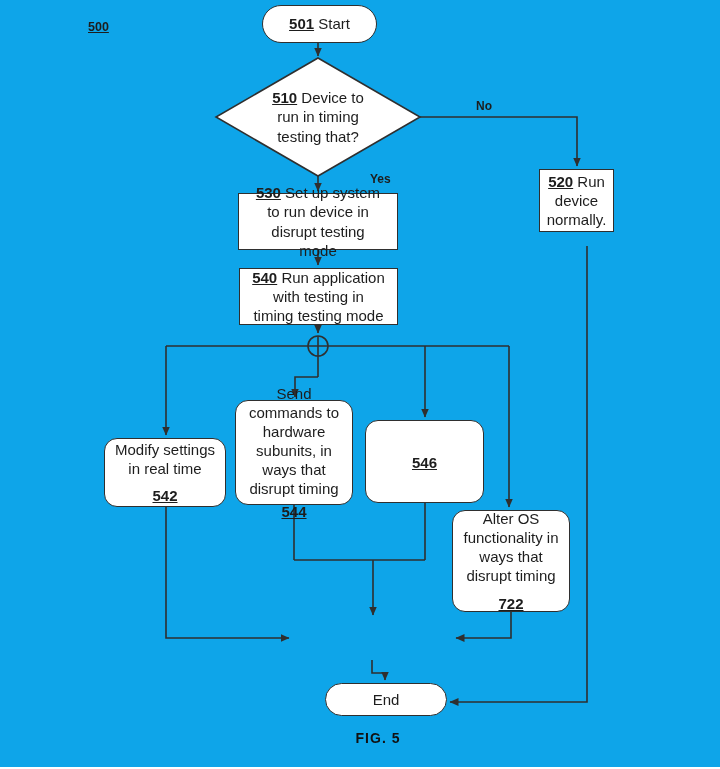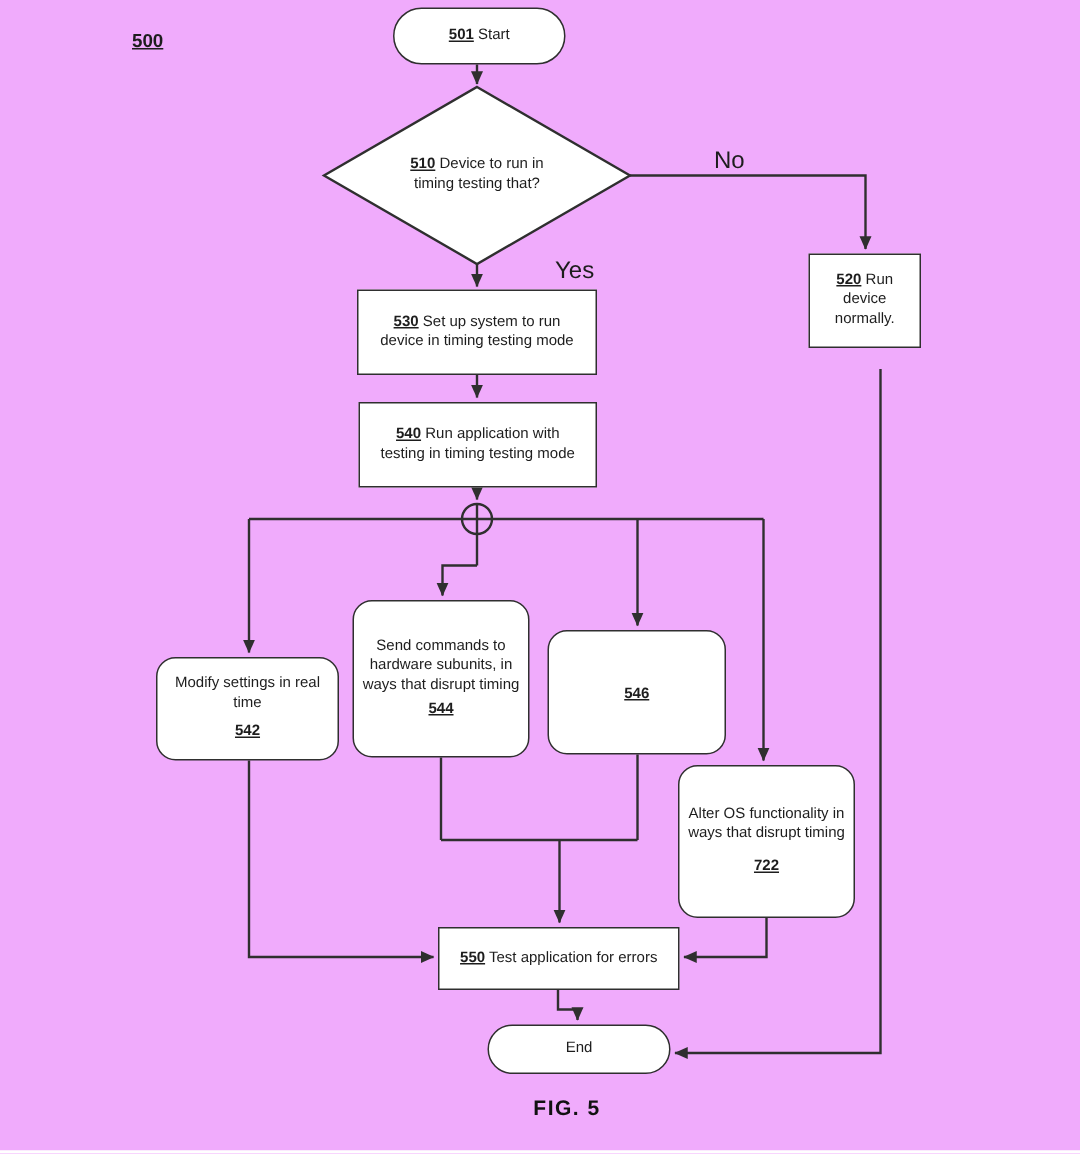--- a/index.html
+++ b/index.html
@@ -4,7 +4,7 @@
 <style>
   html,body { margin:0; padding:0; background:#ffffff; }
   .stage {
-    position:relative; width:720px; height:767px; background:#f0abfc;
+    position:relative; width:720px; height:767px; background:#0ea5e9;
     font-family:"Liberation Sans","DejaVu Sans",sans-serif; overflow:hidden;
   }
   svg.wires { position:absolute; left:0; top:0; width:720px; height:769px; }

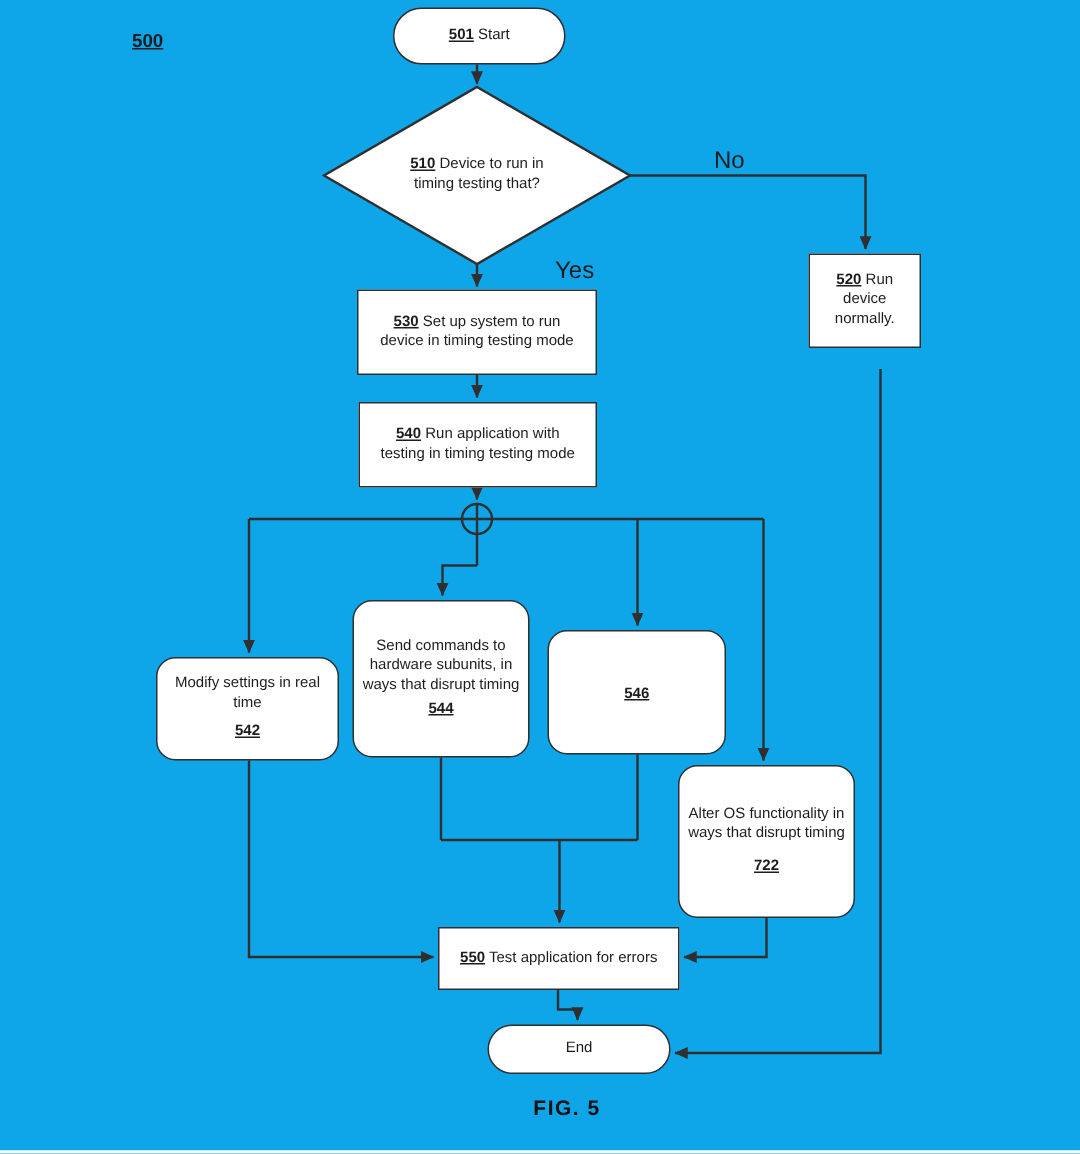--- a/index.html
+++ b/index.html
@@ -11,7 +11,7 @@
   .node {
     position:absolute; box-sizing:border-box;
     display:flex; flex-direction:column; align-items:center; justify-content:center;
-    text-align:center; font-size:10px; line-height:1.27; color:#1d1d1d;
+    text-align:center; font-size:15px; line-height:1.27; color:#1d1d1d;
     padding:2px 6px;
   }
   .bordered { border:1.6px solid #2f2f2f; background:#fff; }

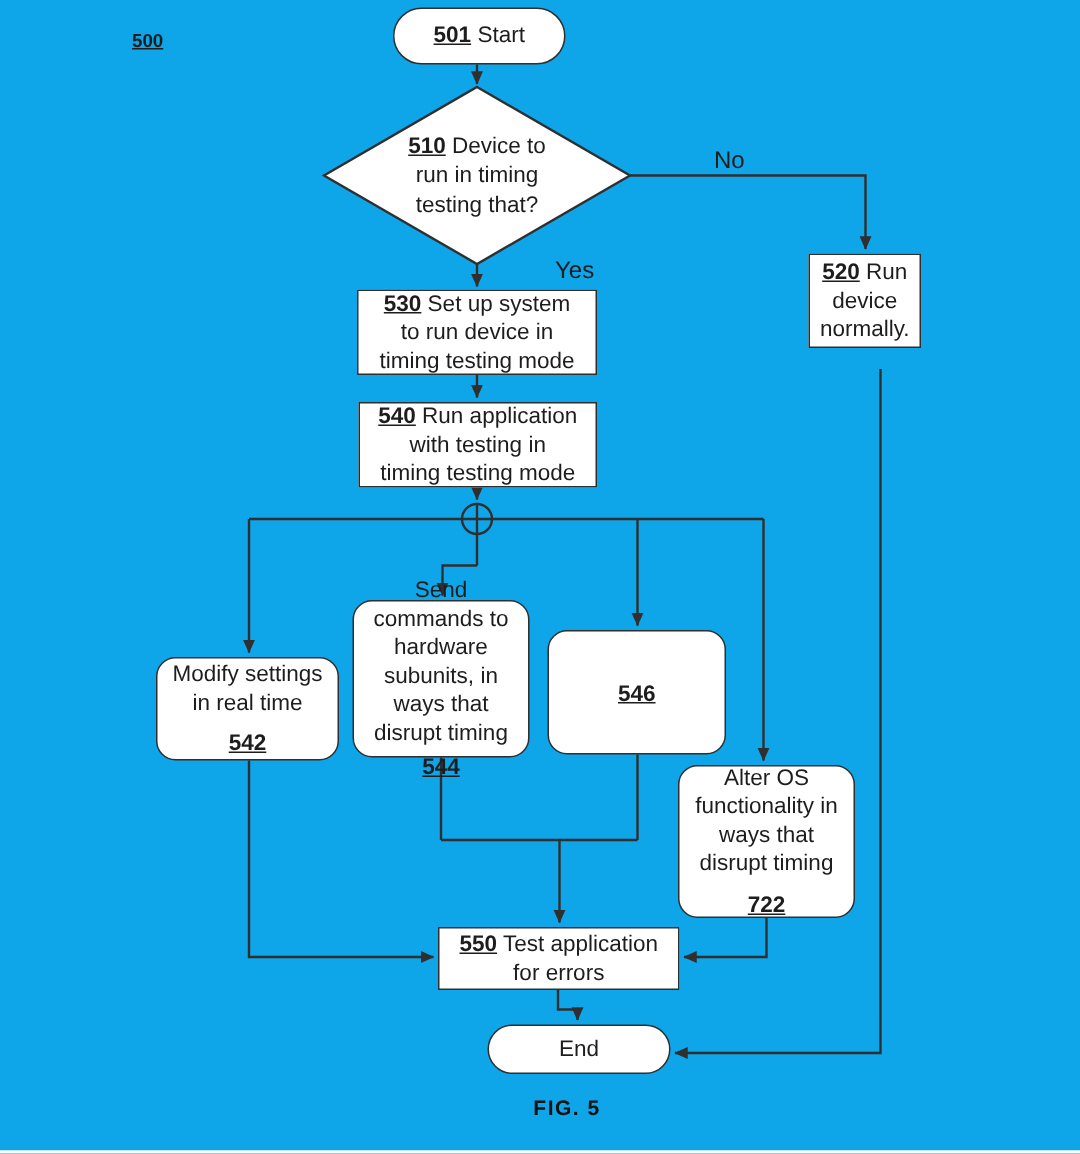--- a/index.html
+++ b/index.html
@@ -19,7 +19,7 @@
   .round { border-radius:13px; }
   .ref   { font-weight:700; text-decoration:underline; }
   .below { margin-top:7px; }
-  .lbl   { position:absolute; font-weight:400; font-size:16px; color:#1d1d1d;padding-left:48px; }
+  .lbl   { position:absolute; font-weight:700; font-size:12px; color:#1d1d1d;padding-left:48px; }
   .figref { position:absolute; left:88px; top:20px; font-weight:700; font-size:12.5px;
             text-decoration:underline; color:#1d1d1d; }
   .caption { position:absolute; left:318px; top:730px; width:120px; text-align:center;

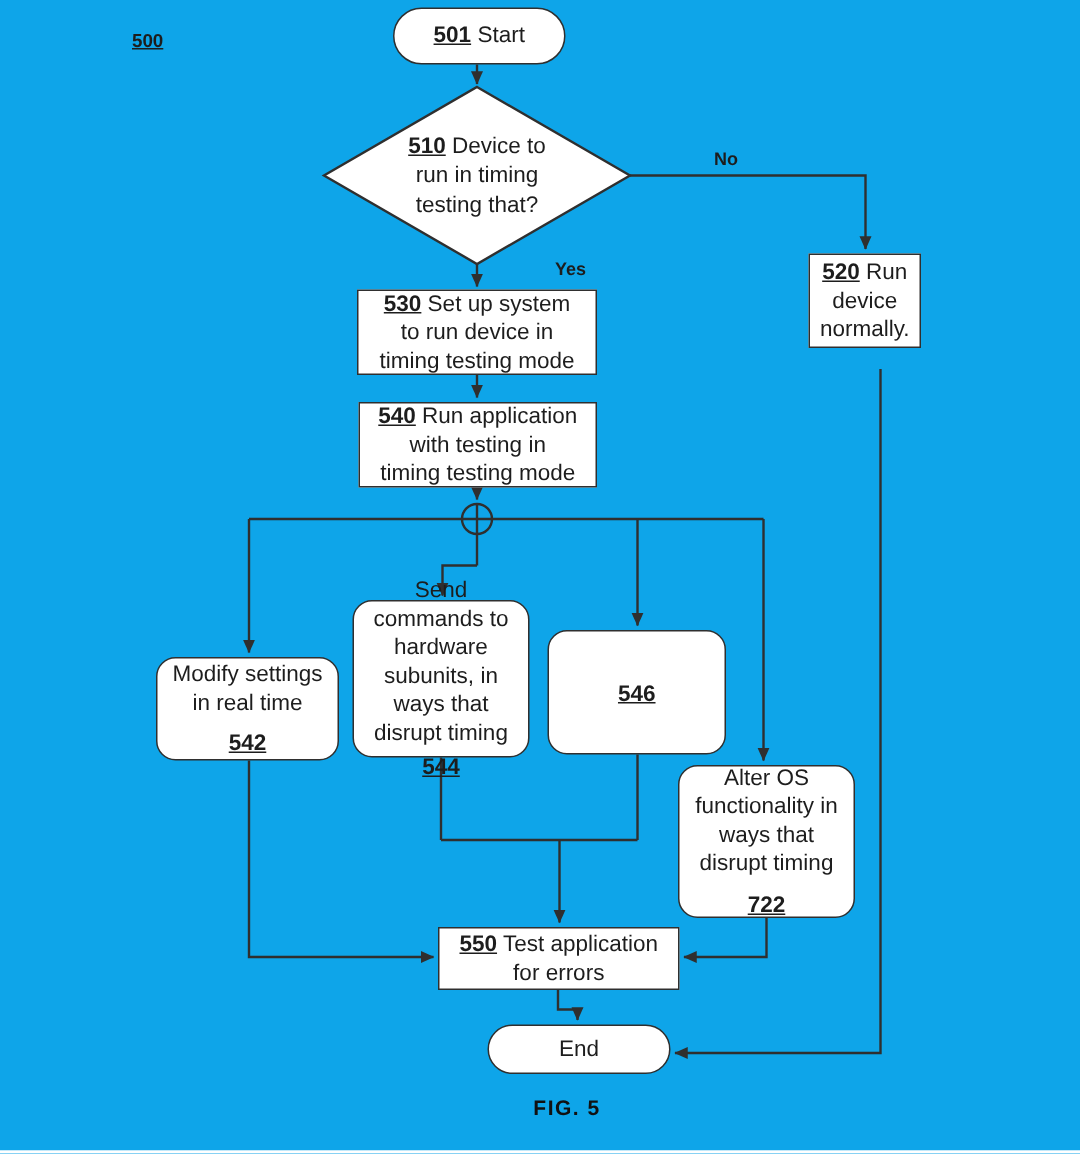--- a/index.html
+++ b/index.html
@@ -80,7 +80,7 @@
   </div>
 
   <div class="node bordered" style="left:238px; top:193px; width:160px; height:57px; padding:2px 12px;">
-    <div><span class="ref">530</span> <span>Set up system to run device in timing testing mode</span></div>
+    <div><span class="ref">530</span> <span>Set up system to run device in disrupt testing mode</span></div>
   </div>
 
   <div class="node bordered" style="left:239px; top:268px; width:159px; height:57px; padding:2px 12px;">

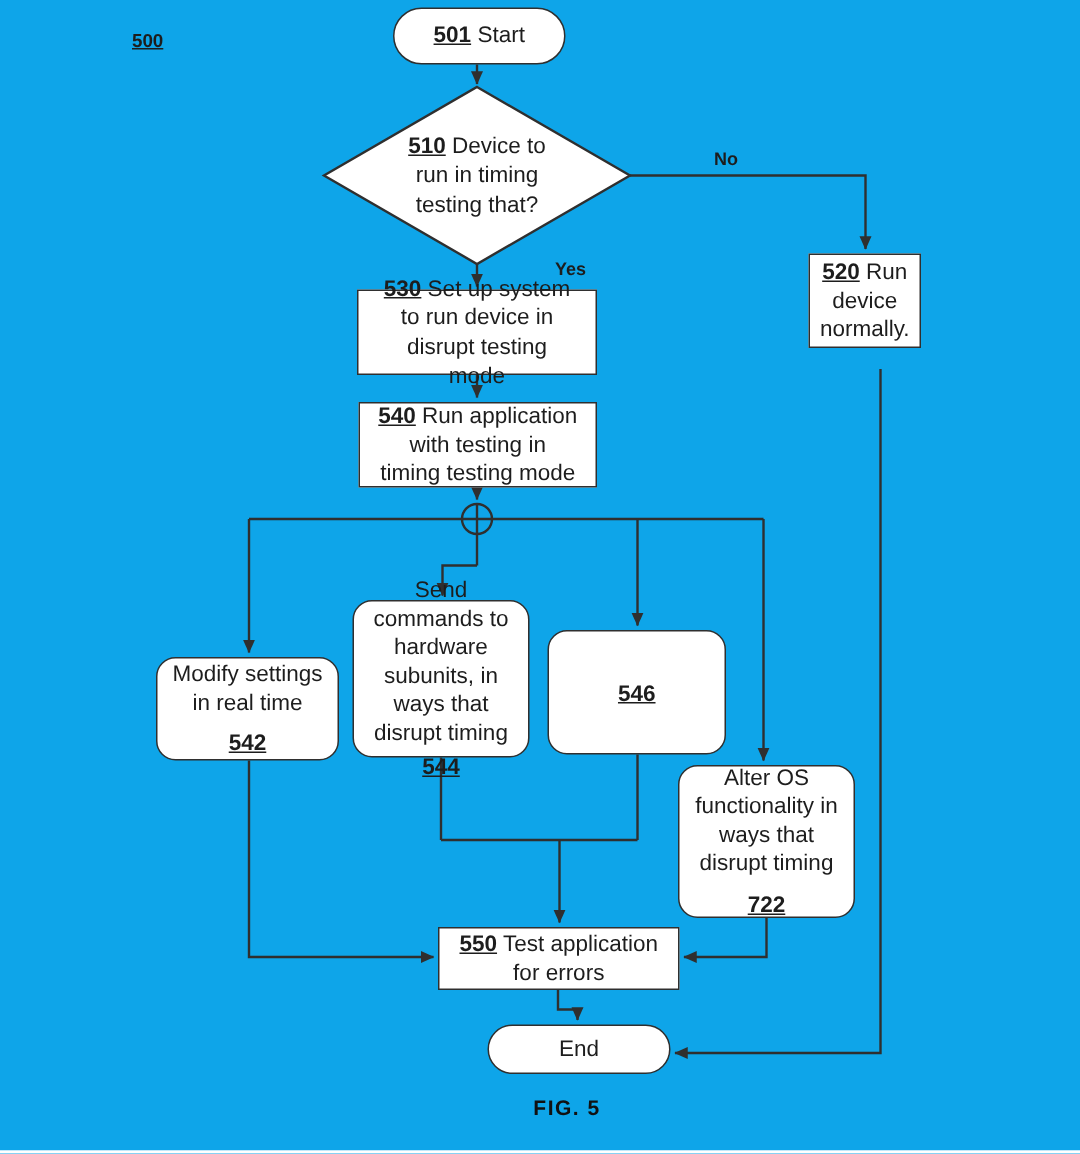--- a/index.html
+++ b/index.html
@@ -106,9 +106,6 @@
     <div class="ref below" style="margin-top:9px;">722</div>
   </div>
 
-  <div class="node bordered" style="left:292px; top:618px; width:161px; height:42px;">
-    <div><span class="ref">550</span> <span>Test application for errors</span></div>
-  </div>
 
   <div class="node bordered pill" style="left:325px; top:683px; width:122px; height:33px;">
     <div>End</div>

